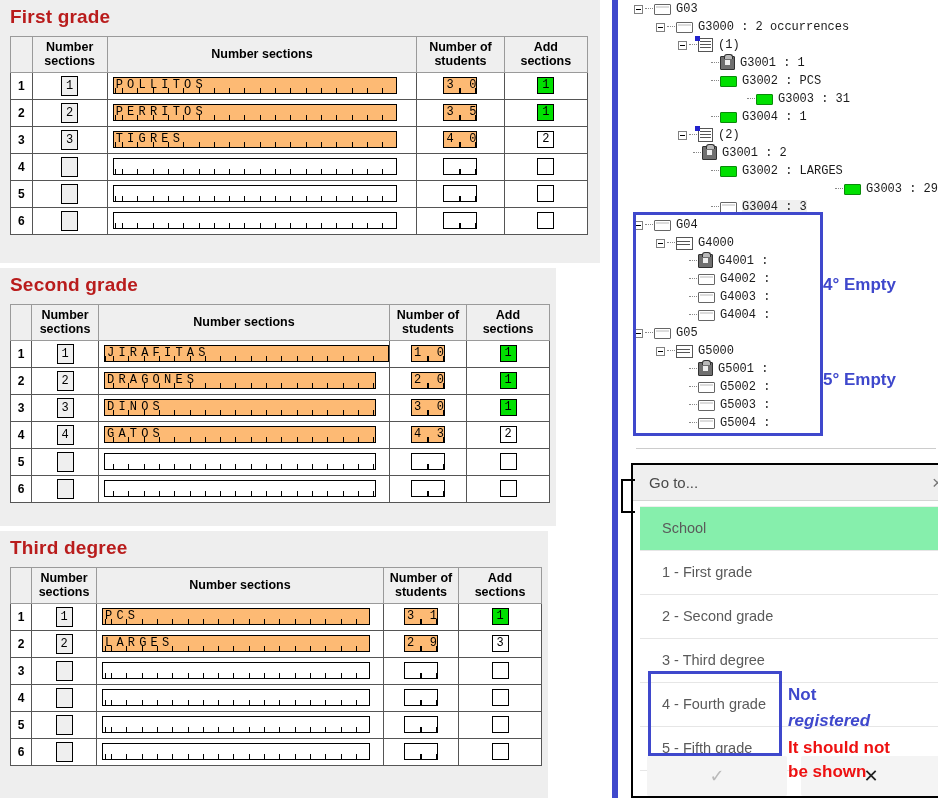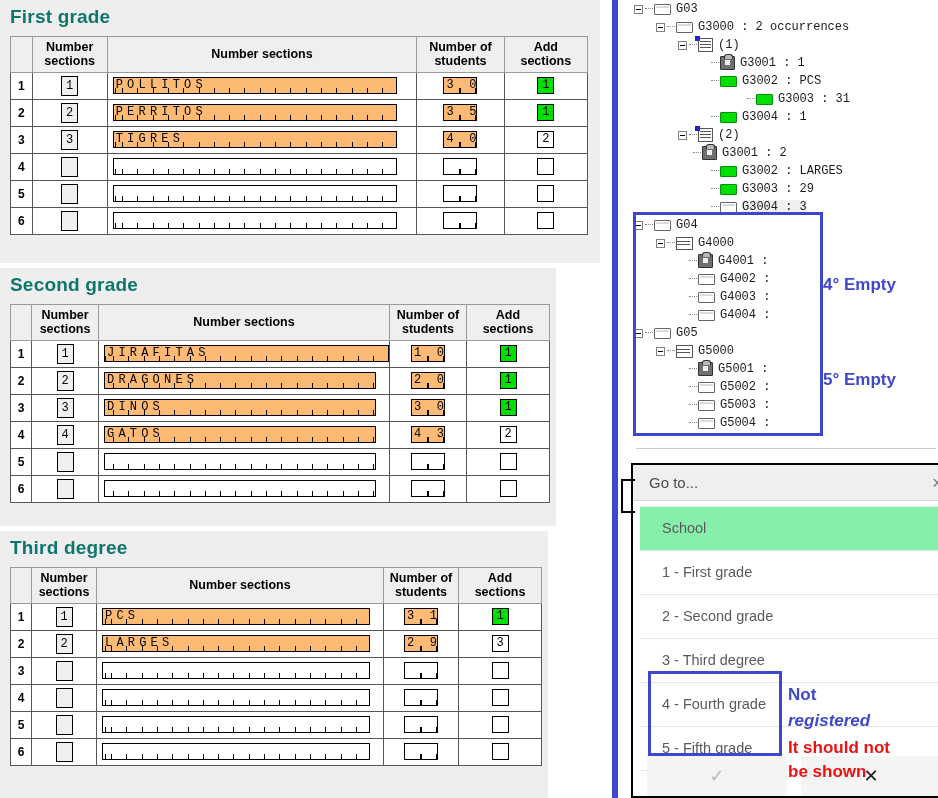--- a/index.html
+++ b/index.html
@@ -17,7 +17,7 @@
   }
   .grade-block{position:relative;background:#eeeeee;}
   .grade-title{
-    font-size:19px;font-weight:bold;color:#0f766e;
+    font-size:19px;font-weight:bold;color:#b91c1c;
     padding:6px 0 8px 10px;letter-spacing:0.2px;
   }
   table.grade-table{

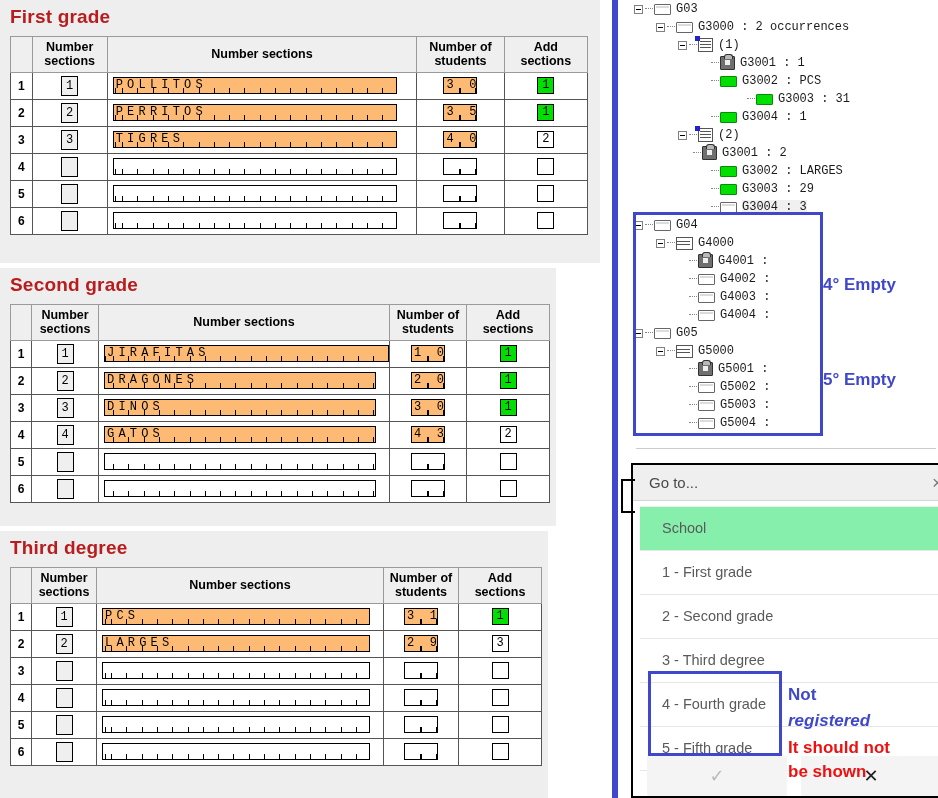--- a/index.html
+++ b/index.html
@@ -697,7 +697,7 @@
       <div class="tnode" style="padding-left: 60px;"><span class="exp"></span><span class="dots"></span><span class="ico ico-list"></span><span class="tlabel">(2)</span></div>
       <div class="tnode" style="padding-left: 64px;"><span style="display:inline-block;width:11px"></span><span class="dots"></span><span class="ico ico-lock"></span><span class="tlabel">G3001 : 2</span></div>
       <div class="tnode" style="padding-left: 82px;"><span style="display:inline-block;width:11px"></span><span class="dots"></span><span class="ico ico-green"></span><span class="tlabel">G3002 : LARGES</span></div>
-      <div class="tnode" style="padding-left: 82px;"><span style="display:inline-block;width:11px"></span><span class="dots"></span><span class="ico ico-green"></span><span class="tlabel">G3003 : 29</span></div>
+      <div class="tnode" style="padding-left: 82px; text-align: right;"><span style="display:inline-block;width:11px"></span><span class="dots"></span><span class="ico ico-green"></span><span class="tlabel">G3003 : 29</span></div>
       <div class="tnode sel" style="padding-left: 82px;"><span style="display:inline-block;width:11px"></span><span class="dots"></span><span class="ico ico-rect"></span><span class="tlabel">G3004 : 3</span></div>
       <div class="tnode" style="padding-left: 16px;"><span class="exp"></span><span class="dots"></span><span class="ico ico-rect"></span><span class="tlabel">G04</span></div>
       <div class="tnode" style="padding-left: 38px;"><span class="exp"></span><span class="dots"></span><span class="ico ico-lines"></span><span class="tlabel">G4000</span></div>

